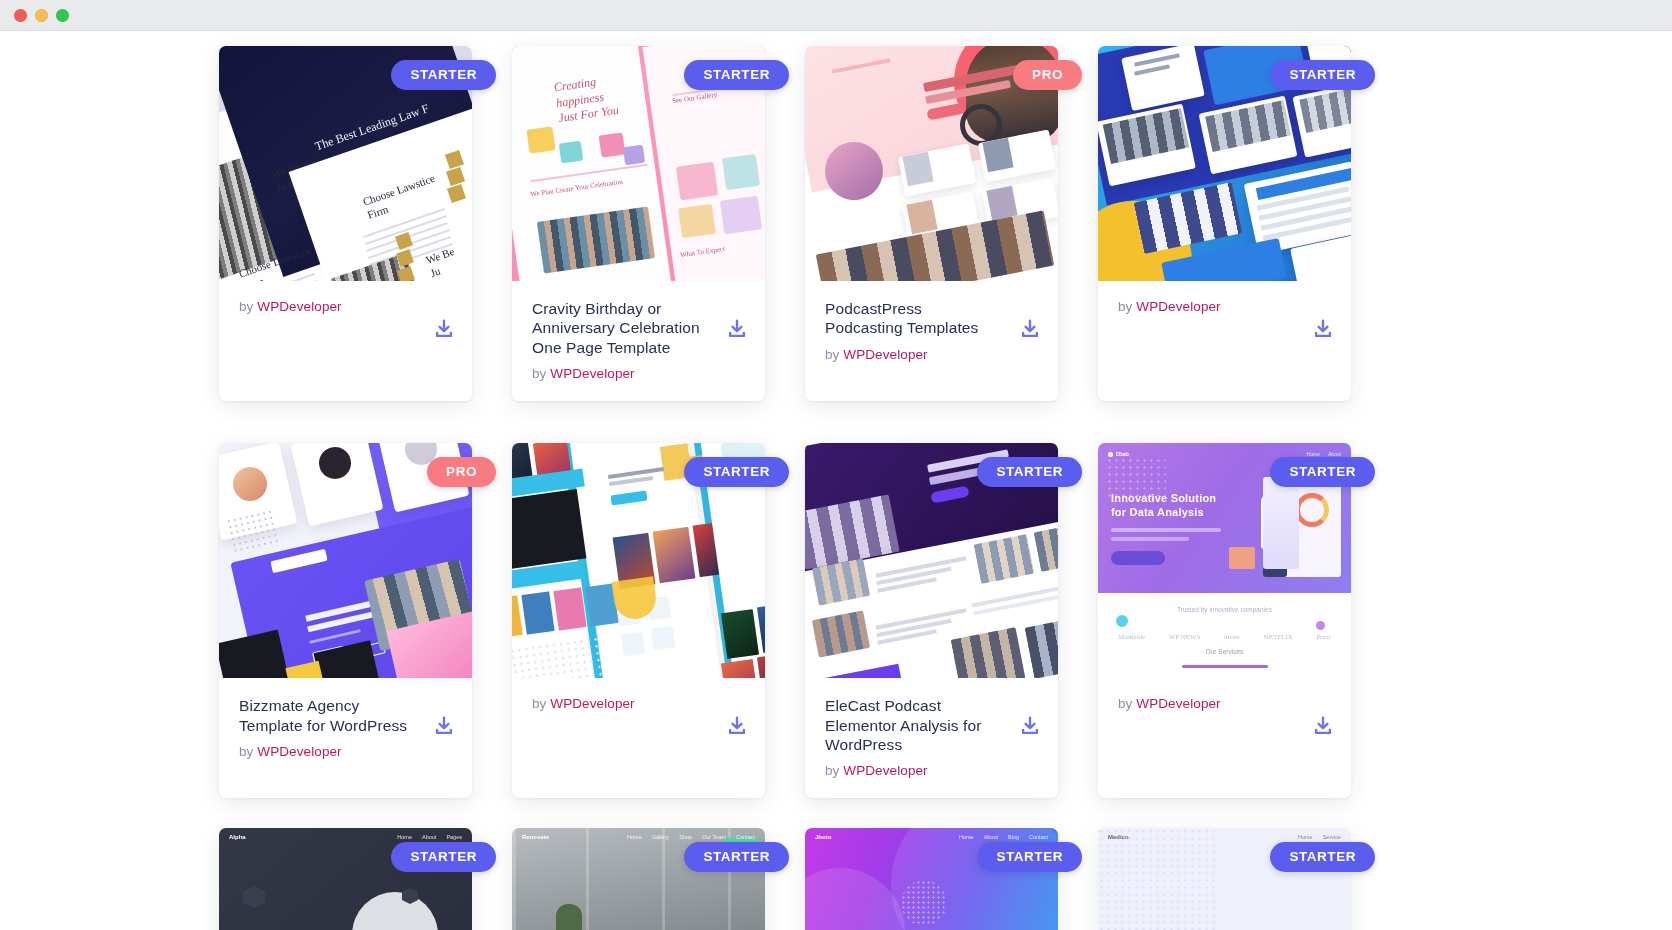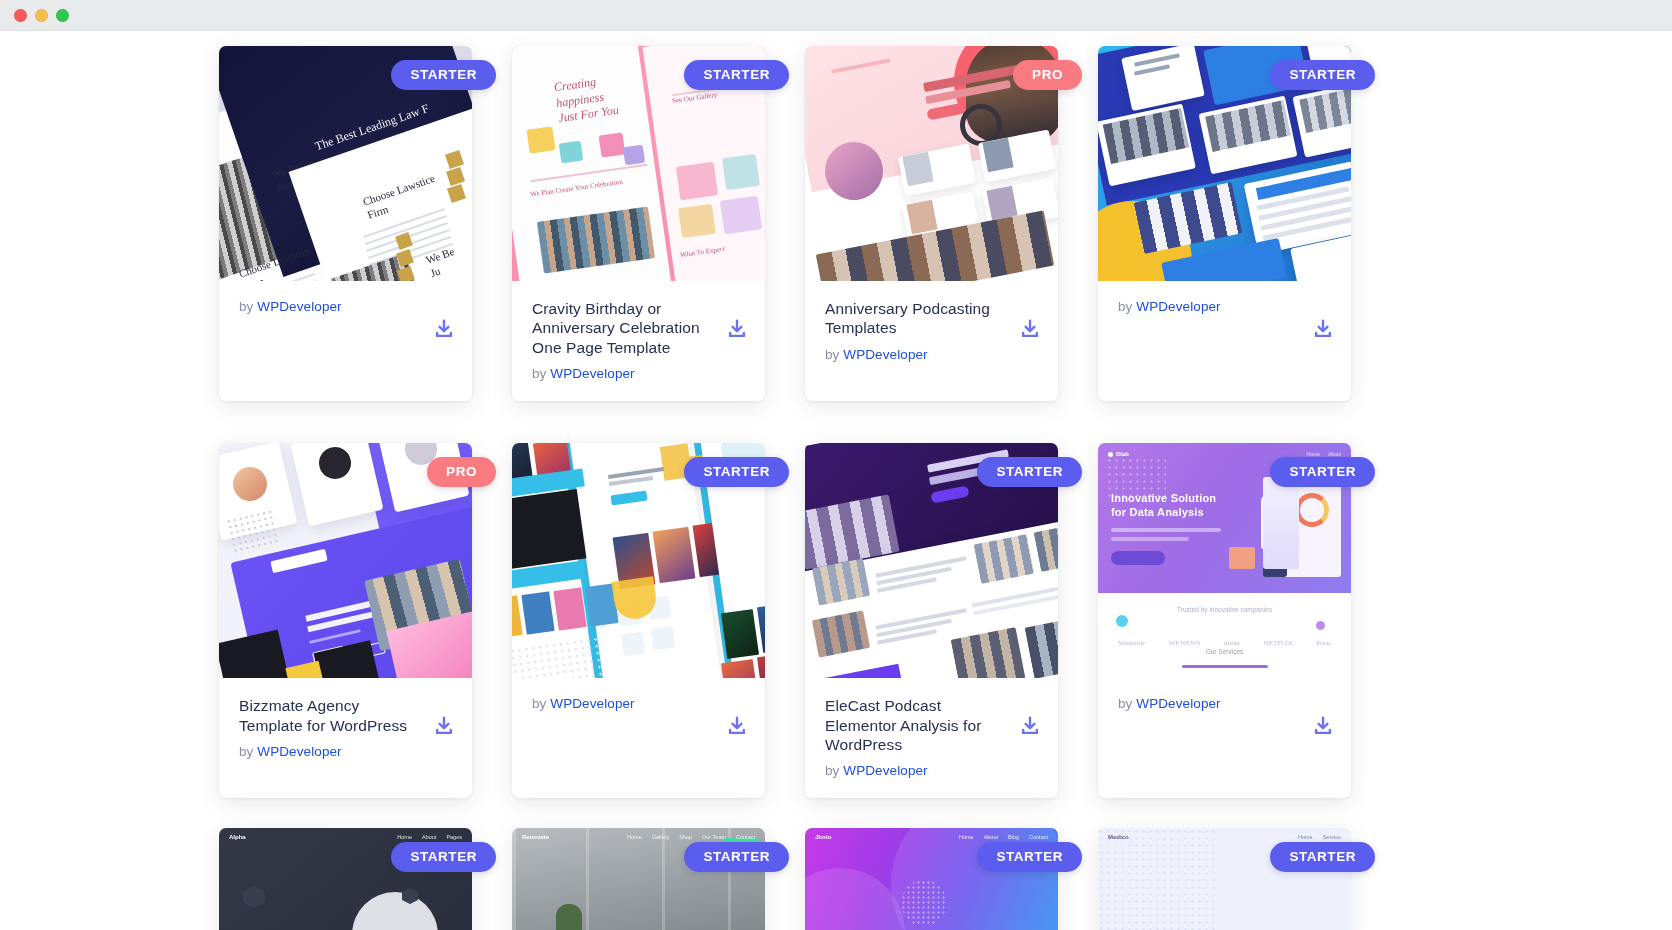--- a/index.html
+++ b/index.html
@@ -105,7 +105,7 @@
     color: #8b90a4;
     letter-spacing: .1px;
   }
-  .card-author .author-name { color: #1d4ed8; }
+  .card-author .author-name { color: #be185d; }
 
   .dl-btn {
     margin-top: 19px;

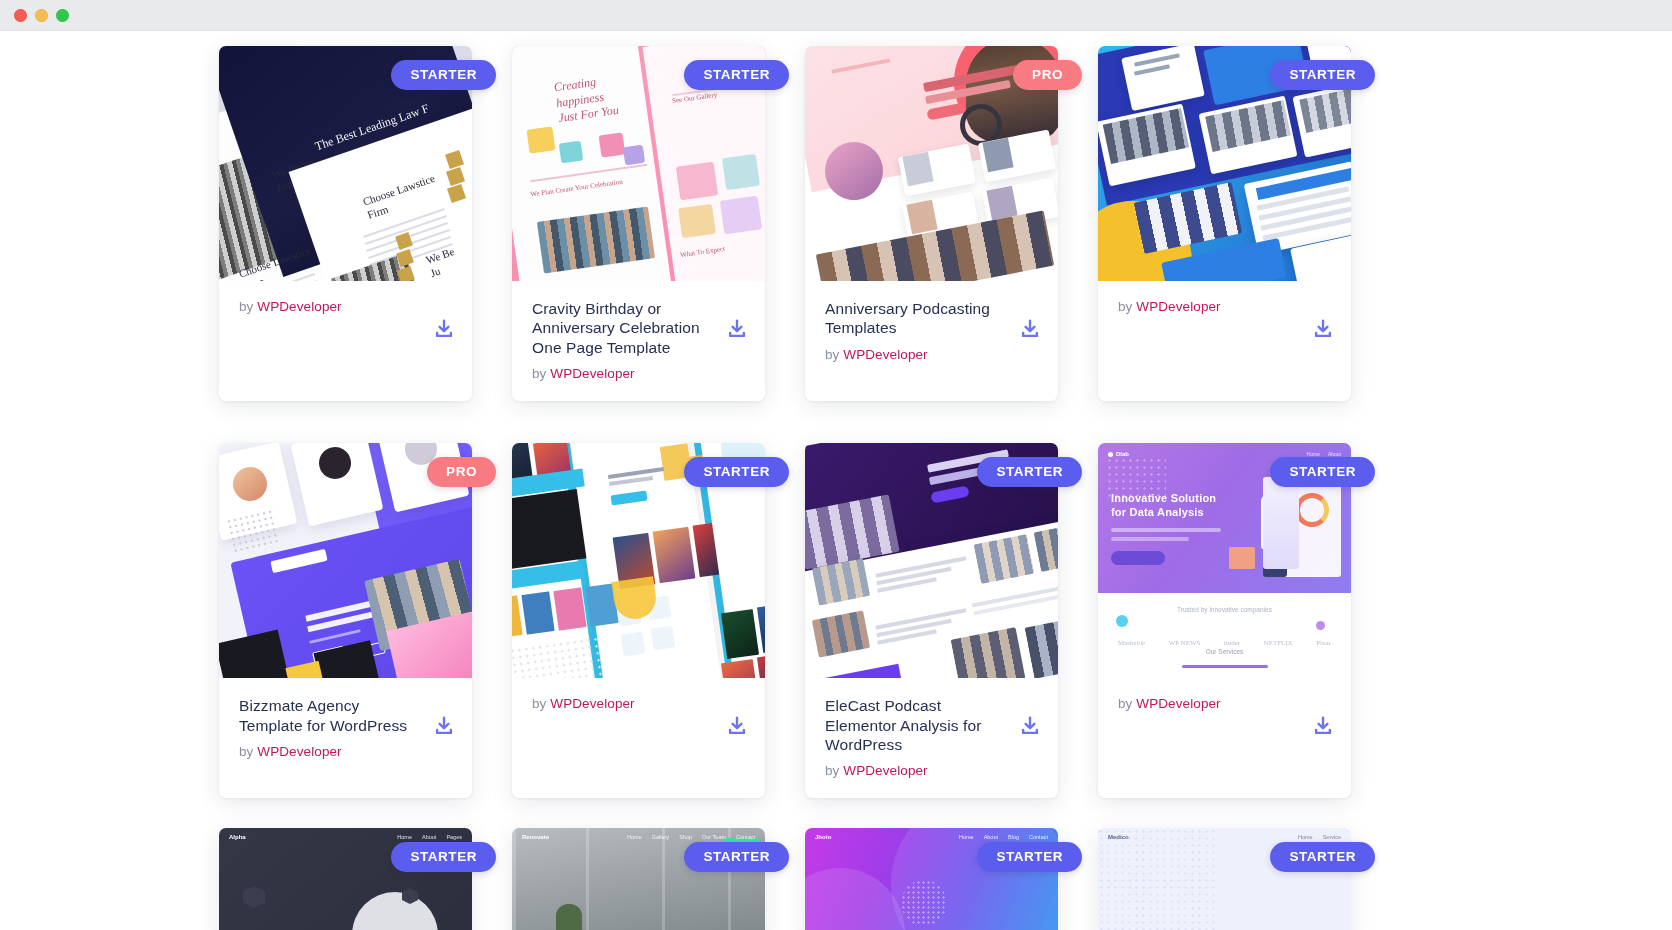--- a/index.html
+++ b/index.html
@@ -513,7 +513,7 @@
         <div class="badge badge-pro">PRO</div>
         <div class="card-body">
           <div class="card-meta">
-            <div class="card-title">Anniversary Podcasting Templates</div>
+            <div class="card-title">PodcastPress Podcasting Templates</div>
             <div class="card-author"><span>by</span> <span class="author-name">WPDeveloper</span></div>
           </div>
           <a class="dl-btn" href="#">

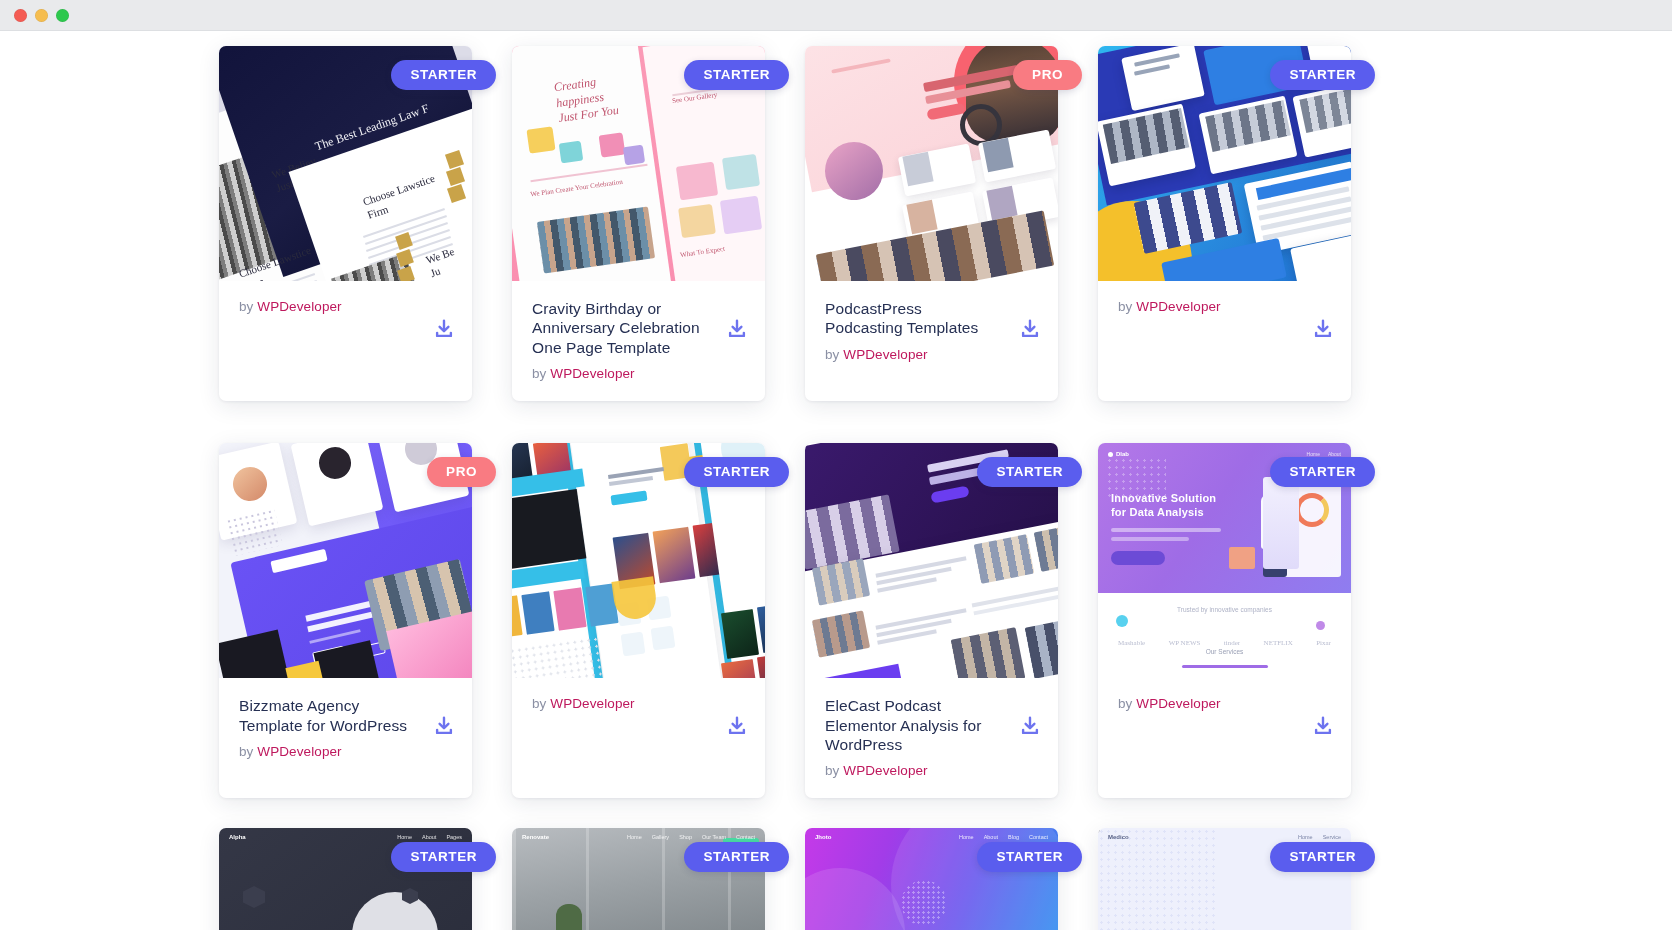--- a/index.html
+++ b/index.html
@@ -310,7 +310,7 @@
     position: absolute; left: 0; right: 0; top: 150px; bottom: 0; background: #ffffff;
   }
   .th-dlab .logos {
-    position: absolute; left: 20px; top: 196px; right: 20px;
+    position: absolute; left: 20px; top: 190px; right: 20px;
     display: flex; justify-content: space-between;
   }
   .th-dlab .logos span {

